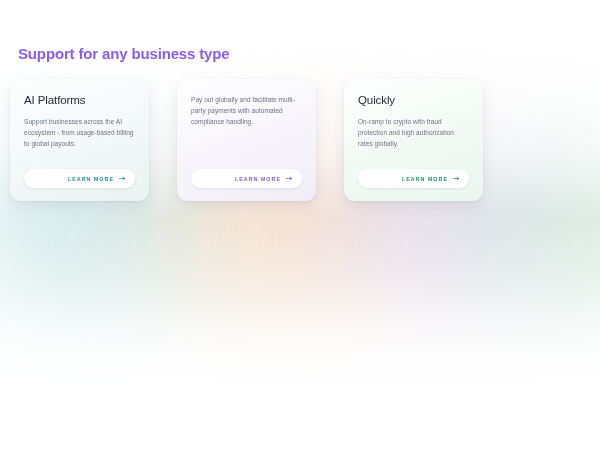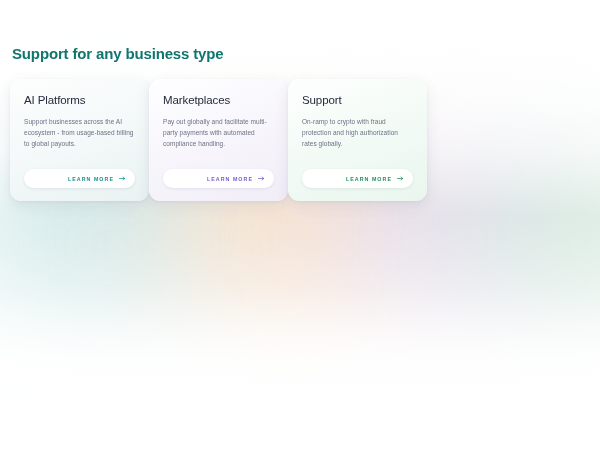--- a/index.html
+++ b/index.html
@@ -81,10 +81,10 @@
 
   #page-title {
     margin-top: 45px;
-    margin-left: 2px;
+    margin-left: 8px;
     font-size: 15px;
     font-weight: bold;
-    color: #0f766e;
+    color: #8b5cf6;
     letter-spacing: -0.15px;
   }
 

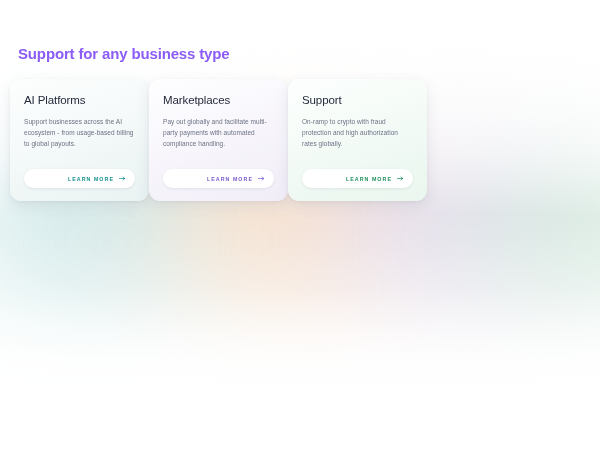--- a/index.html
+++ b/index.html
@@ -90,7 +90,7 @@
 
   #card-grid {
     display: flex;
-    gap: 0;
+    gap: 28px;
     margin-top: 17px;
   }
 

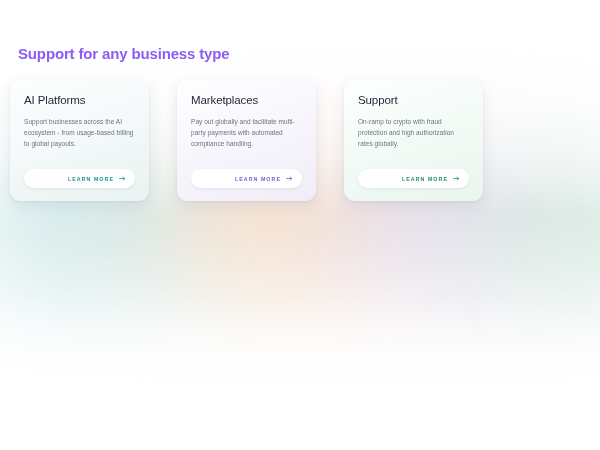--- a/index.html
+++ b/index.html
@@ -191,7 +191,6 @@
 
 
     <div class="card tint-lavender">
-      <div class="card-title">Marketplaces</div>
       <div class="card-desc">Pay out globally and facilitate multi-party payments with automated compliance handling.</div>
       <button class="learn-btn accent-purple">
         <span class="learn-label">LEARN MORE</span>

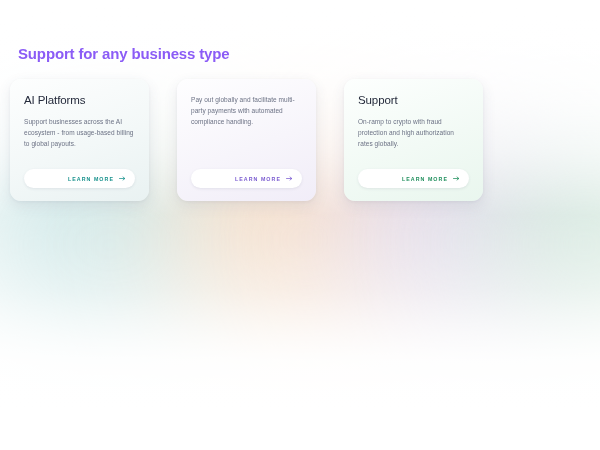--- a/index.html
+++ b/index.html
@@ -203,7 +203,7 @@
     </div>
 
     <div class="card tint-mint">
-      <div class="card-title">Support</div>
+      <div class="card-title">Quickly</div>
       <div class="card-desc">On-ramp to crypto with fraud protection and high authorization rates globally.</div>
       <button class="learn-btn accent-green">
         <span class="learn-label">LEARN MORE</span>

